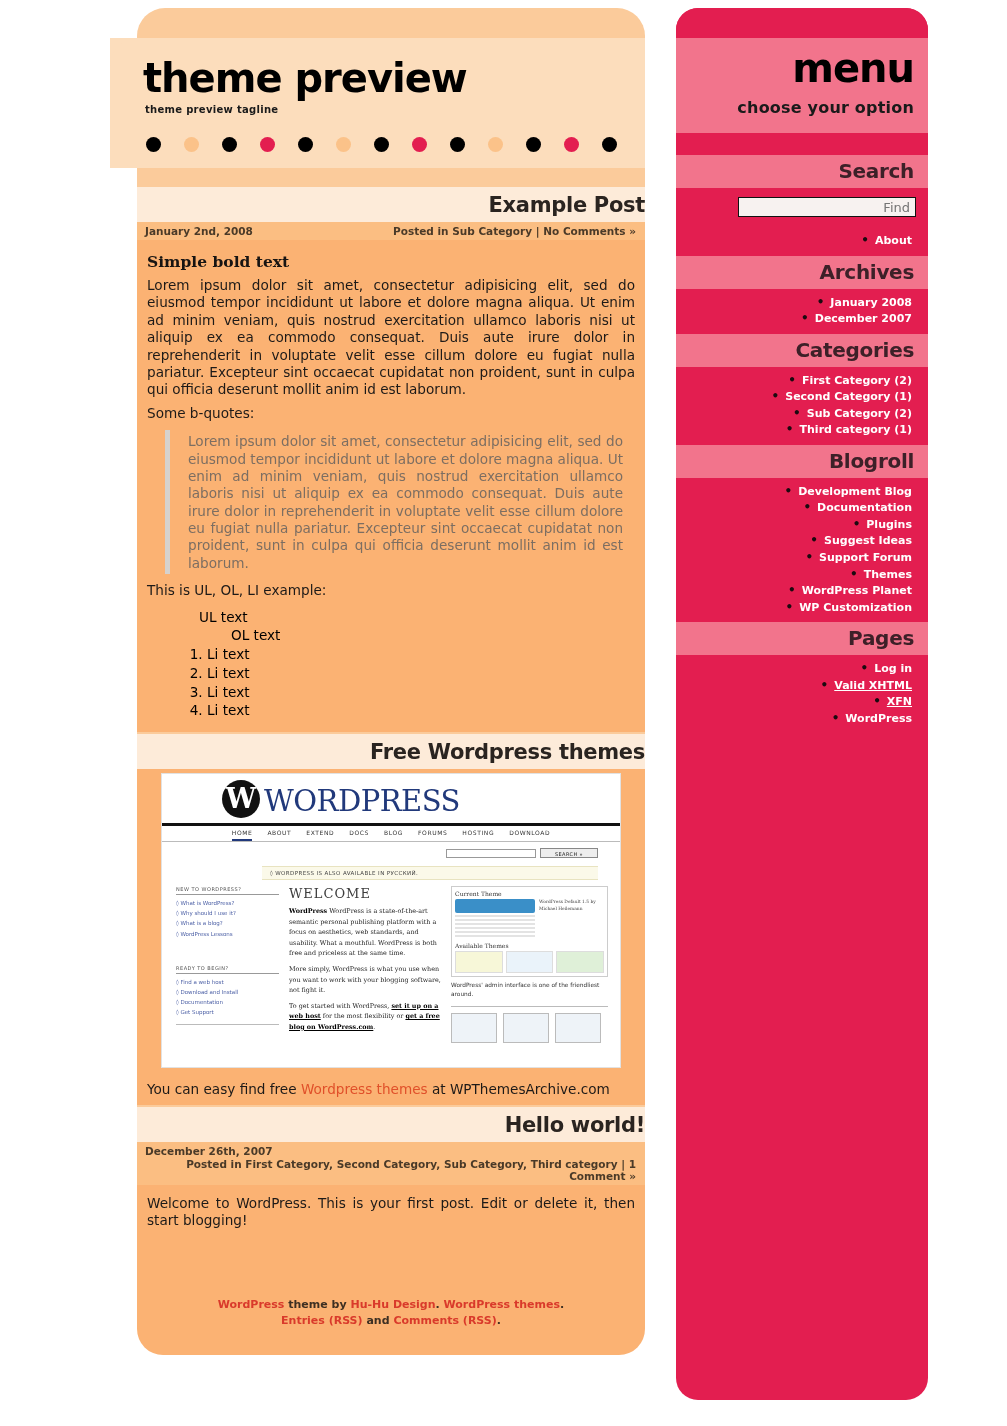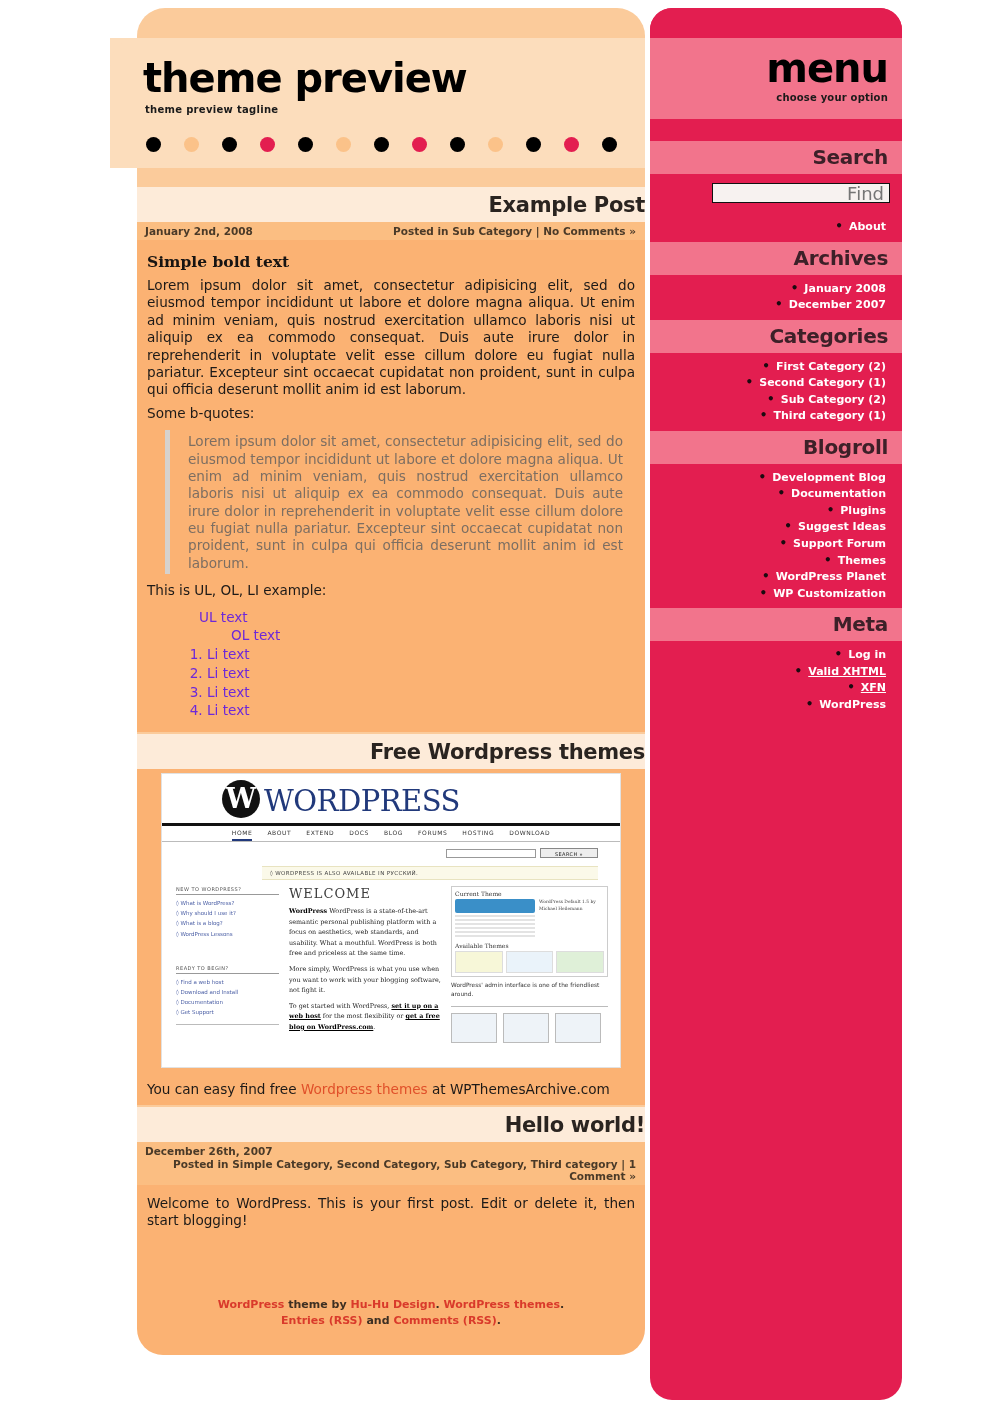--- a/index.html
+++ b/index.html
@@ -121,7 +121,7 @@
 
   
   .sidebar {
-    position:absolute; left:650px; top:8px;
+    position:absolute; left:676px; top:8px;
     width:252px; height:1392px;
     background:#E31E50;
     border-radius:22px;

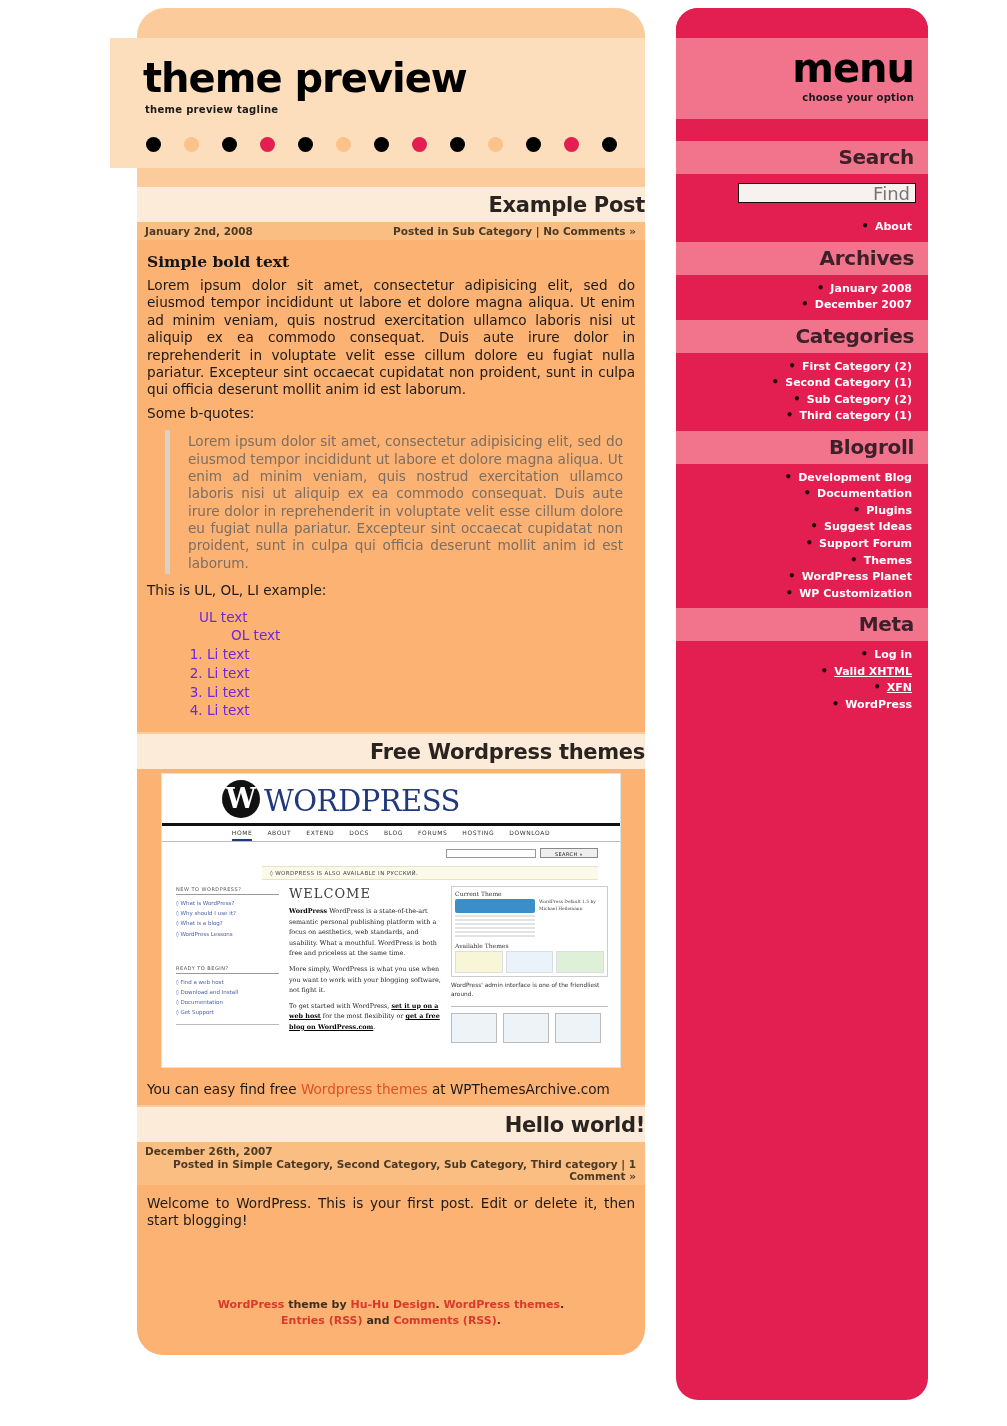--- a/index.html
+++ b/index.html
@@ -136,7 +136,7 @@
     font-size:40px; font-weight:bold; color:#000;
     letter-spacing:-1px; line-height:1;
   }
-  .menu-sub { font-size:10px; font-weight:bold; color:#1a1a1a; margin-top:4px; letter-spacing:.2px; }
+  .menu-sub { font-size:16px; font-weight:bold; color:#1a1a1a; margin-top:10px; letter-spacing:.2px; }
   .menu-head-bot { height:22px; background:#E31E50; }
 
   .widget-title {

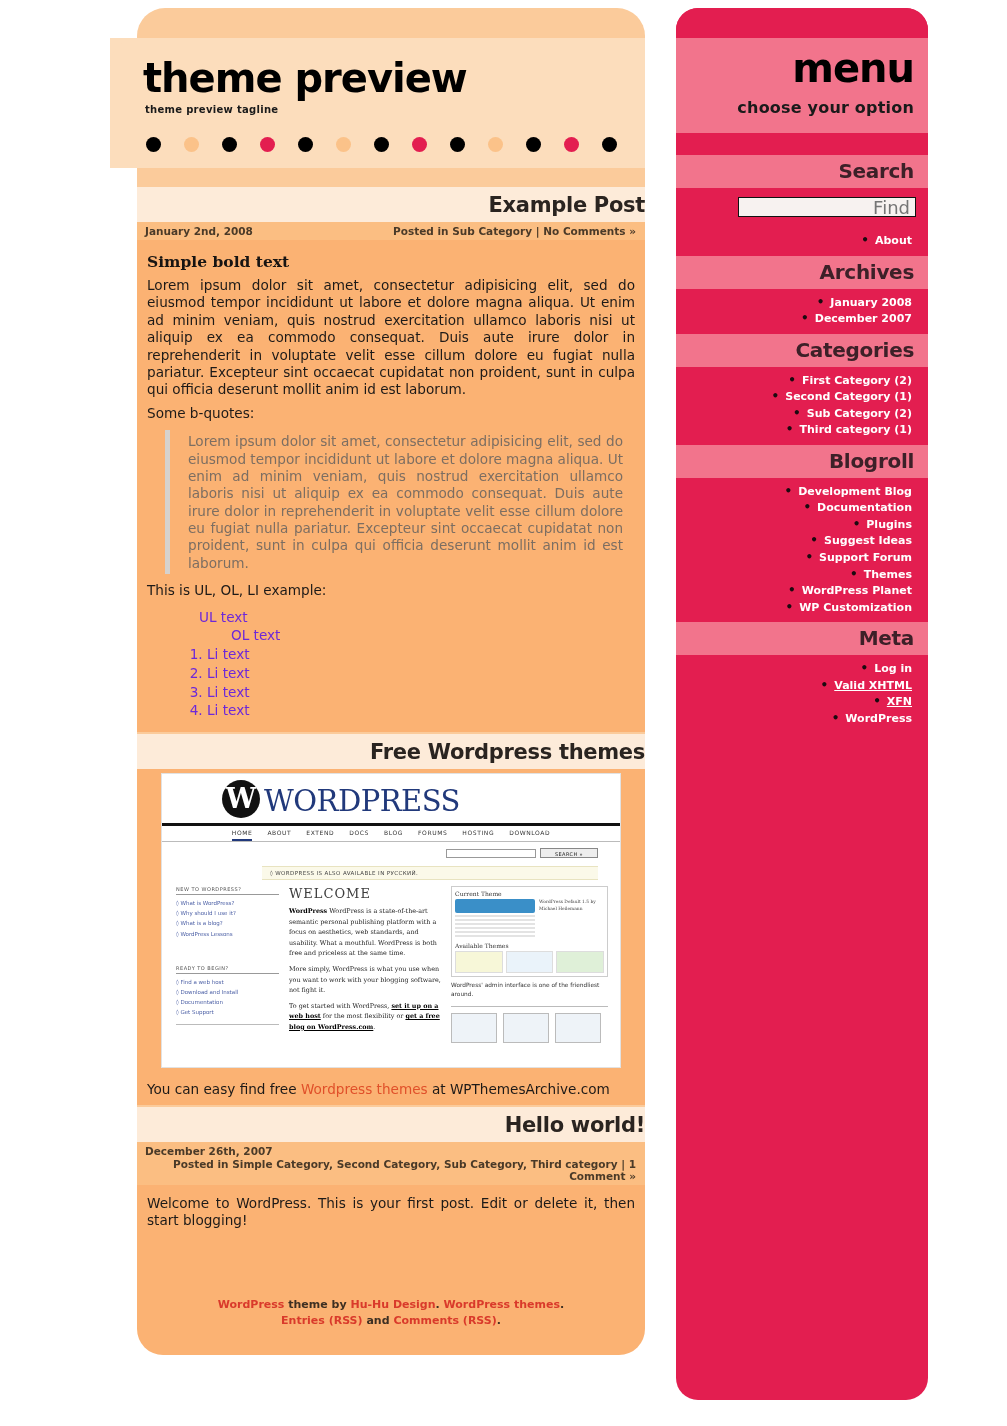--- a/index.html
+++ b/index.html
@@ -164,7 +164,7 @@
     background:#F7F2F0; border:1.5px solid #111;
     text-align:right; padding:0 5px;
     font-family:"DejaVu Sans", sans-serif;
-    font-size:18px; color:#8a8a8a;
+    font-size:13px; color:#8a8a8a;
   }
 
   

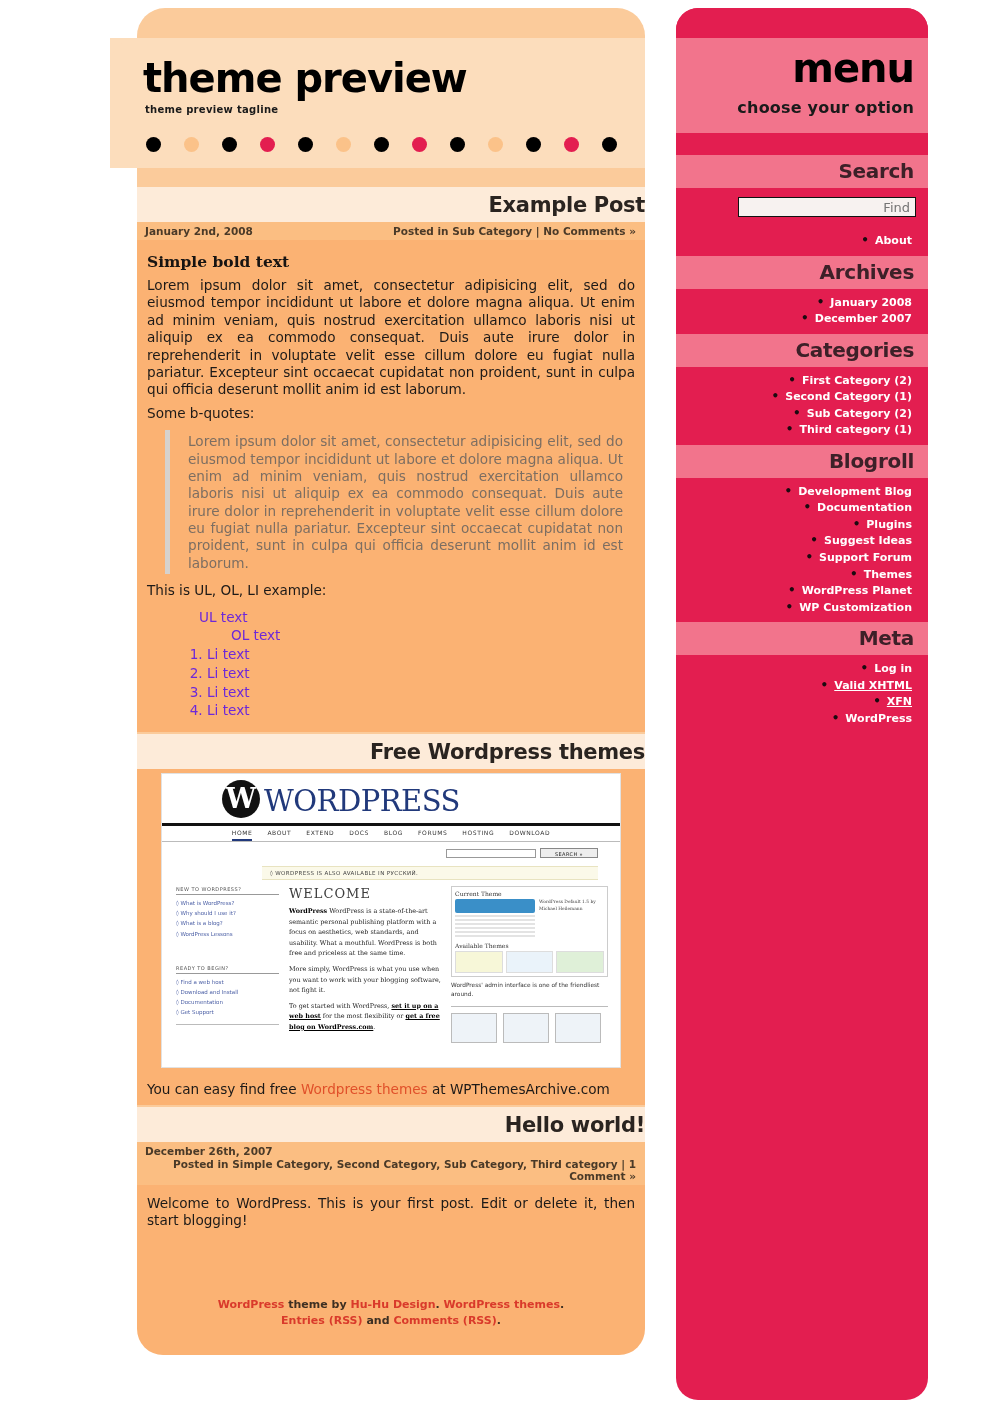--- a/index.html
+++ b/index.html
@@ -100,7 +100,7 @@
     color:#7c6e62; font-size:13.3px; line-height:1.32; text-align:justify;
   }
   blockquote p { color:#7c6e62 !important; margin:0 !important; }
-  .list-block { margin:8px 0 4px 0; font-size:13.6px; color:#6d28d9; }
+  .list-block { margin:8px 0 4px 0; font-size:13.6px; color:#000000; }
   .list-block ul { margin:0; padding-left:52px; list-style:none; }
   .list-block ul ul { padding-left:32px; list-style:none; }
   .list-block ol { margin:0; padding-left:60px; }

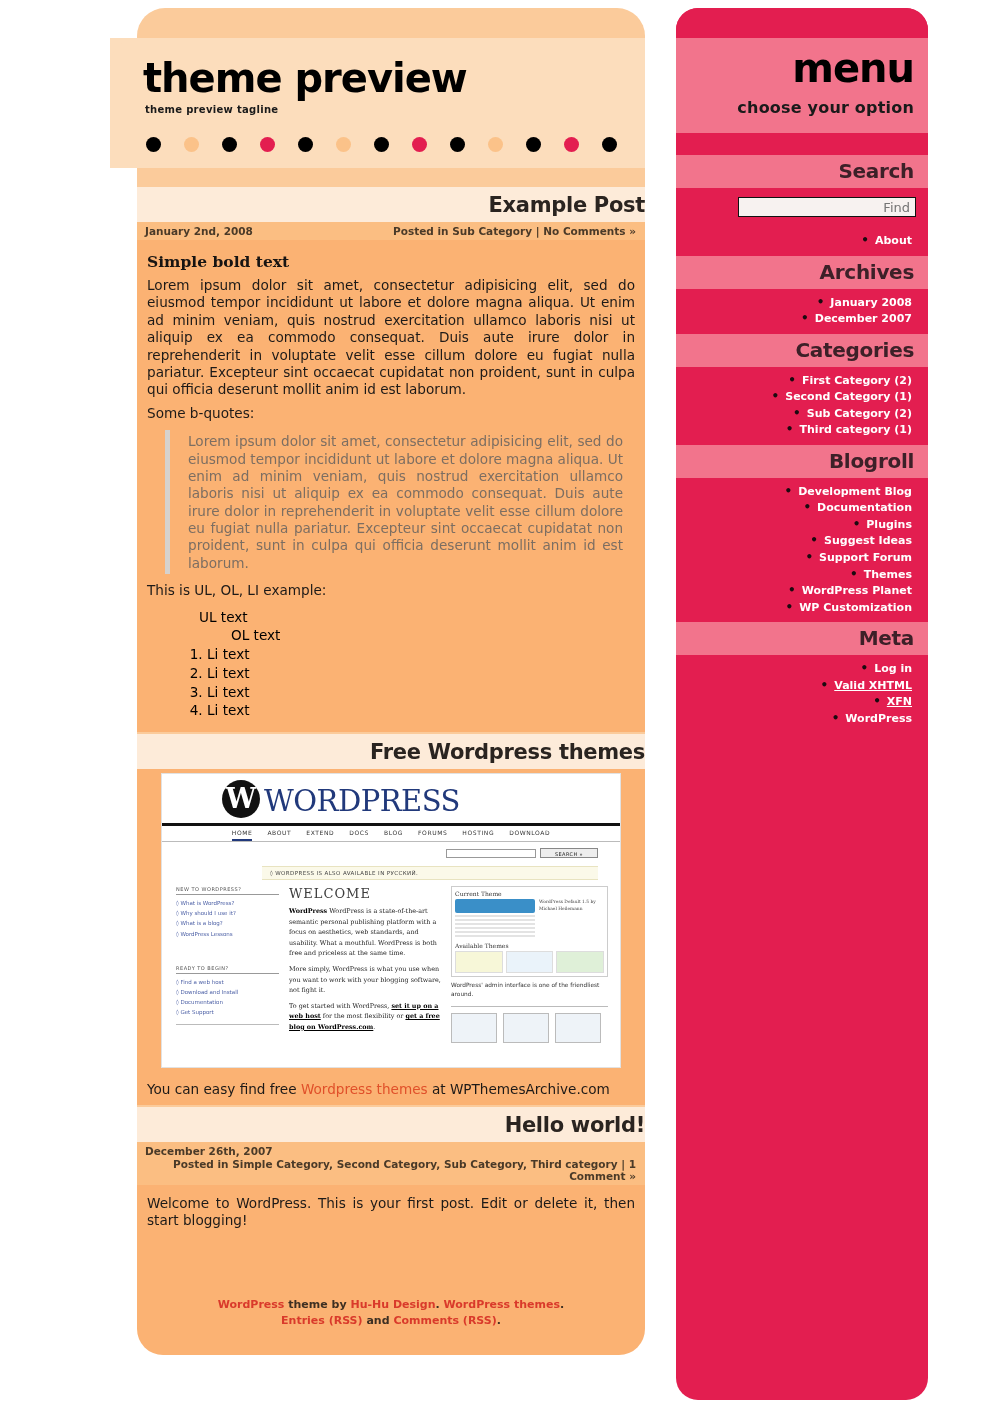--- a/index.html
+++ b/index.html
@@ -447,7 +447,7 @@
             <li><a href="#">WP Customization</a></li>
           </ul>
         </div>
-        <div class="widget-title">Meta</div>
+        <div class="widget-title">Pages</div>
         <div class="widget-body">
           <ul>
             <li><a href="#">Log in</a></li>

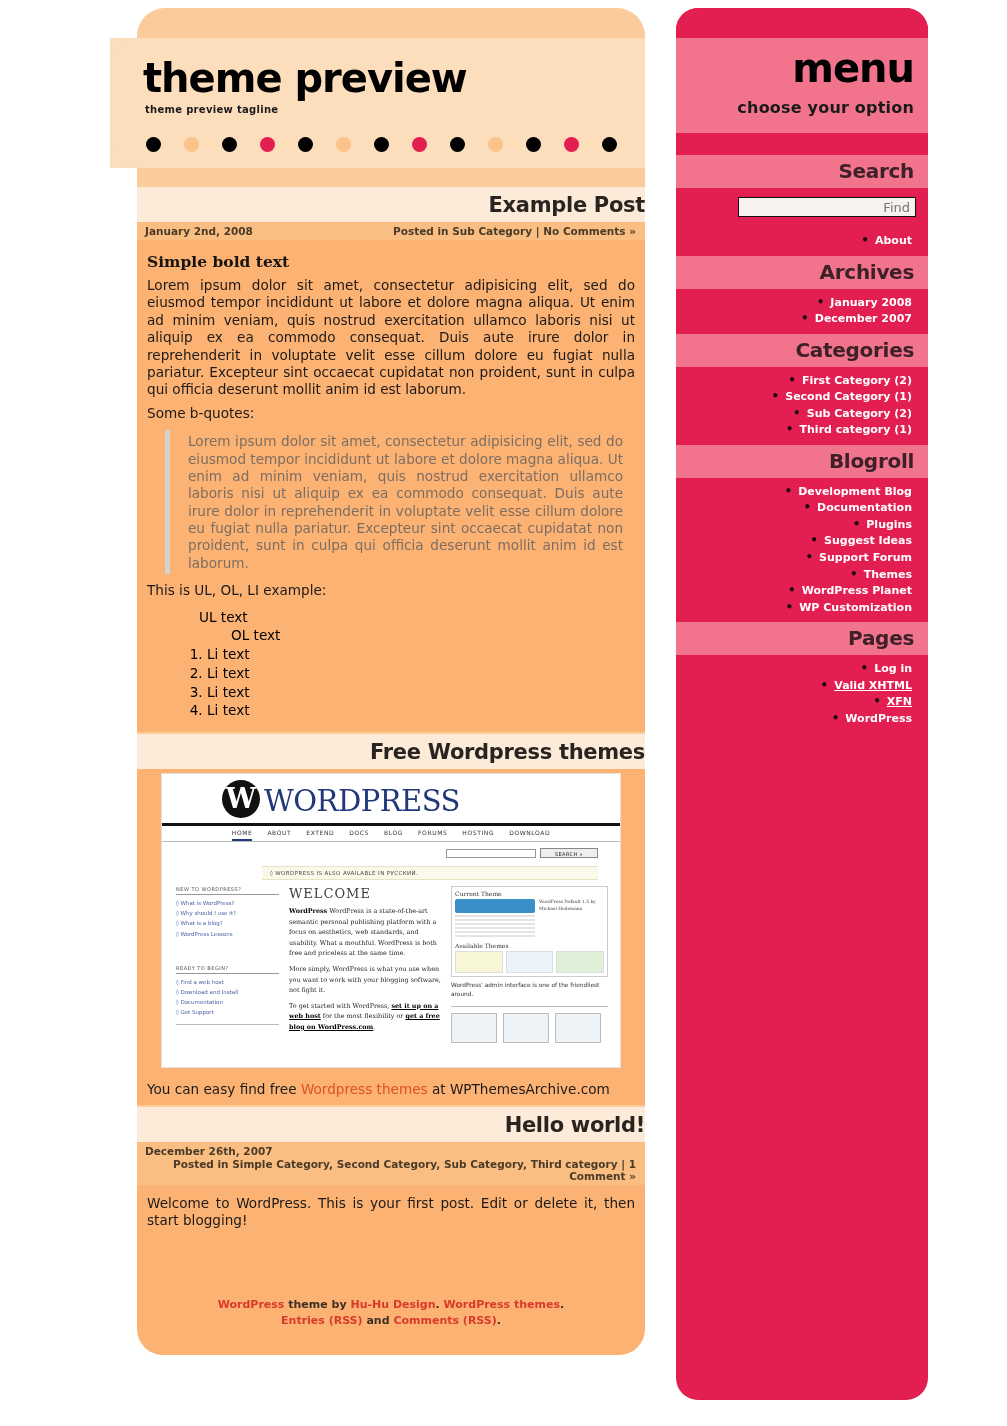--- a/index.html
+++ b/index.html
@@ -385,7 +385,7 @@
       </div>
       <div class="post-meta-band stacked">
         <span class="meta-left">December 26th, 2007</span>
-        <span class="meta-right"><span>Posted in </span><a href="#">Simple Category, Second Category, Sub Category, Third category</a><span> | </span><a href="#">1 Comment »</a></span>
+        <span class="meta-right"><span>Posted in </span><a href="#">First Category, Second Category, Sub Category, Third category</a><span> | </span><a href="#">1 Comment »</a></span>
       </div>
       <div class="post-body">
         <p>Welcome to WordPress. This is your first post. Edit or delete it, then start blogging!</p>

